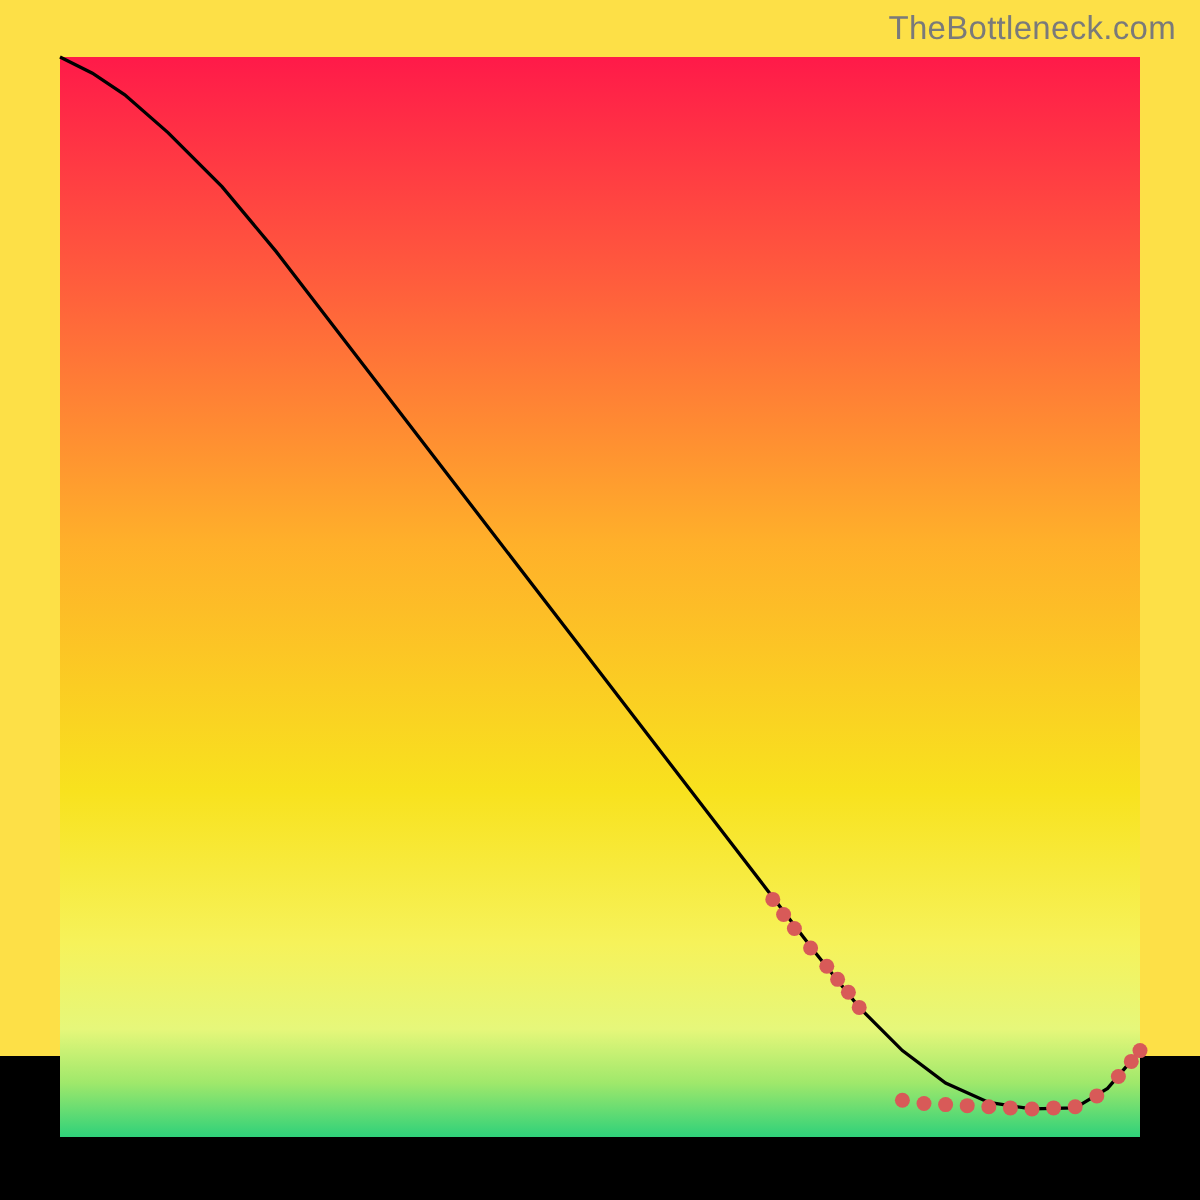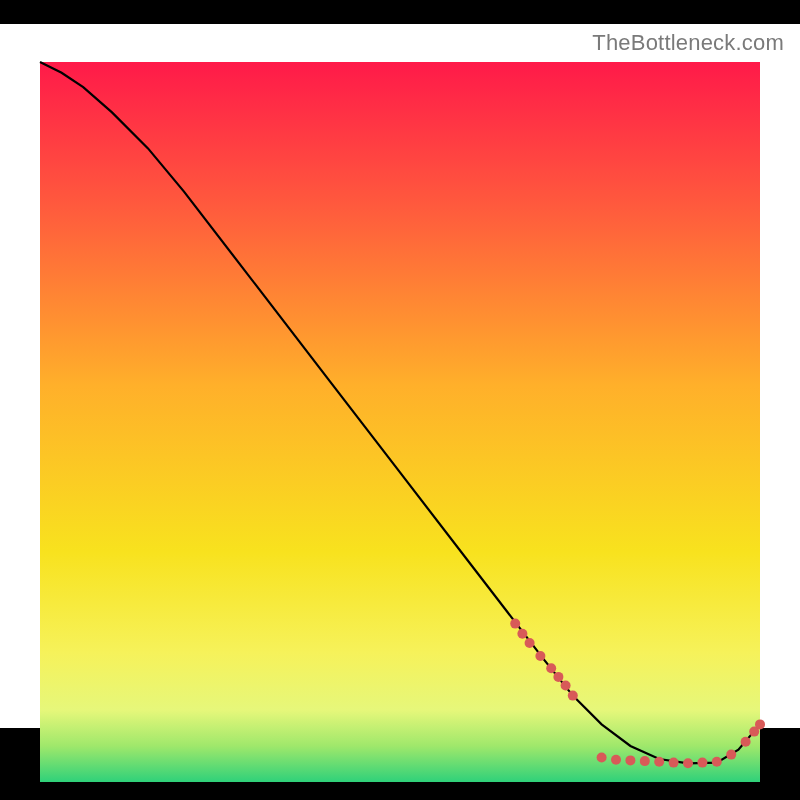--- a/index.html
+++ b/index.html
@@ -15,8 +15,7 @@
     position: relative;
     width: 800px;
     height: 704px;
-    background: #ffffff;
-    margin-top: 24px;
+    background: #fde047;
   }
   .attribution {
     position: absolute;

